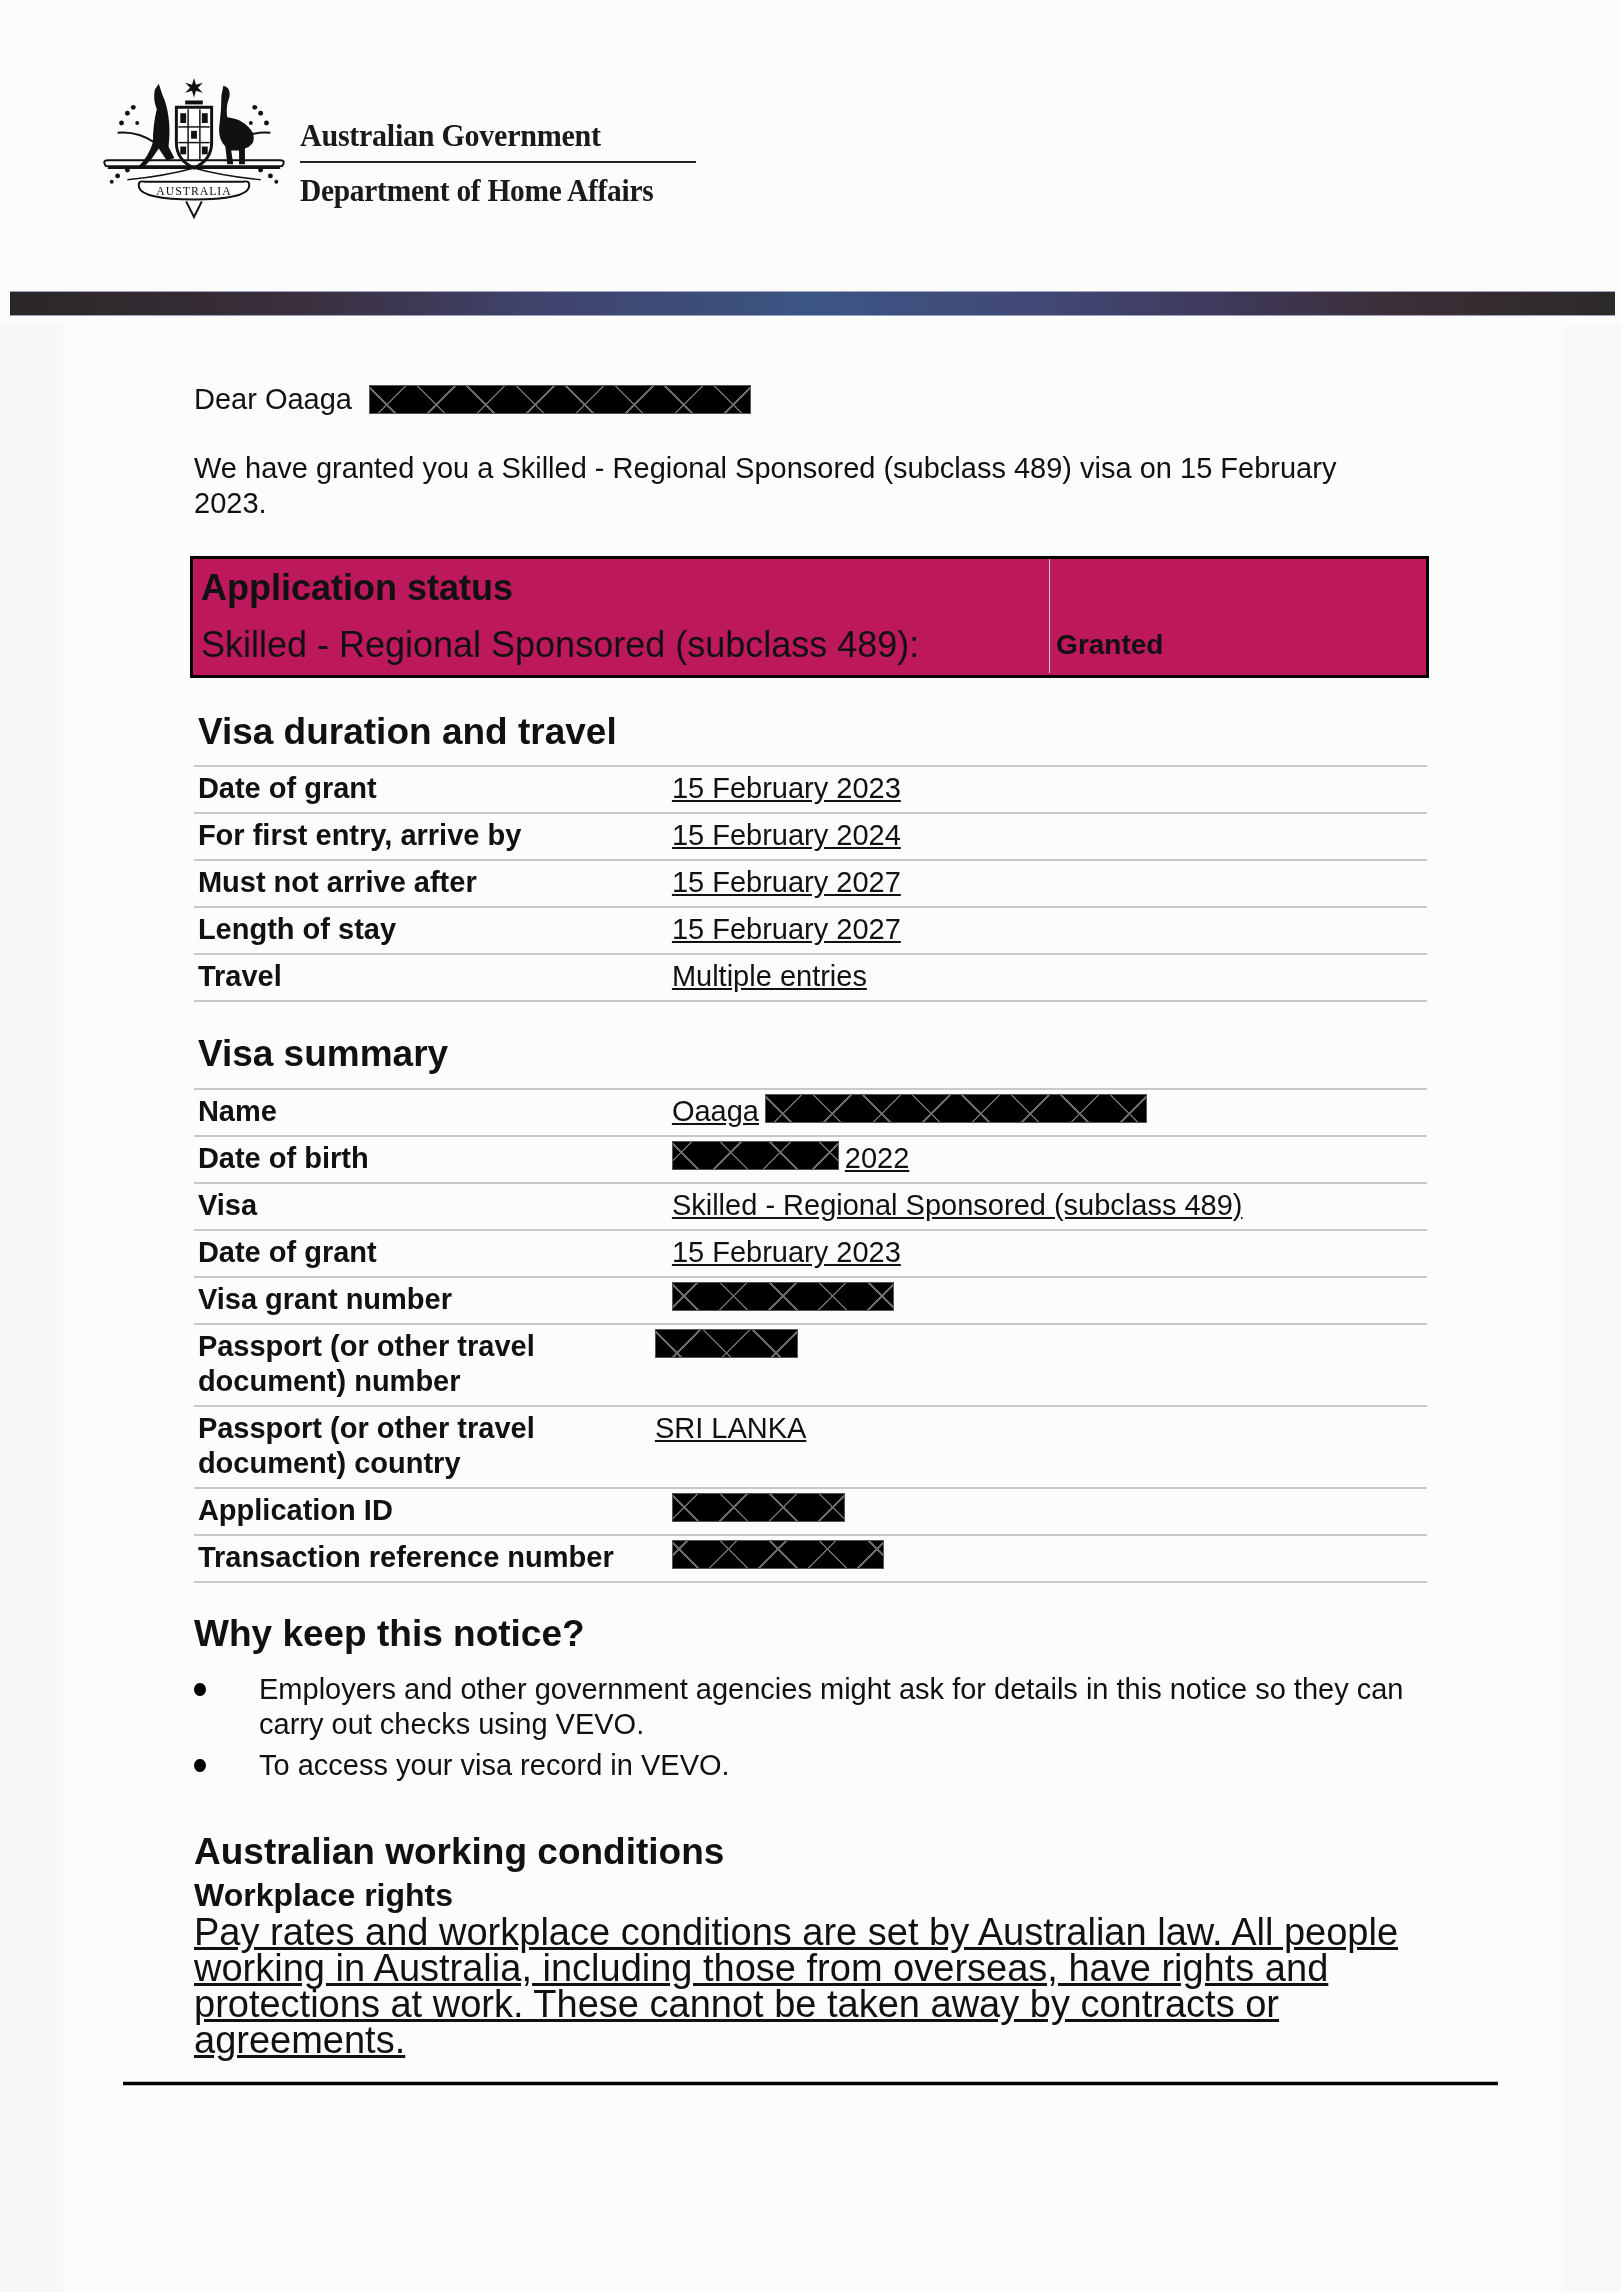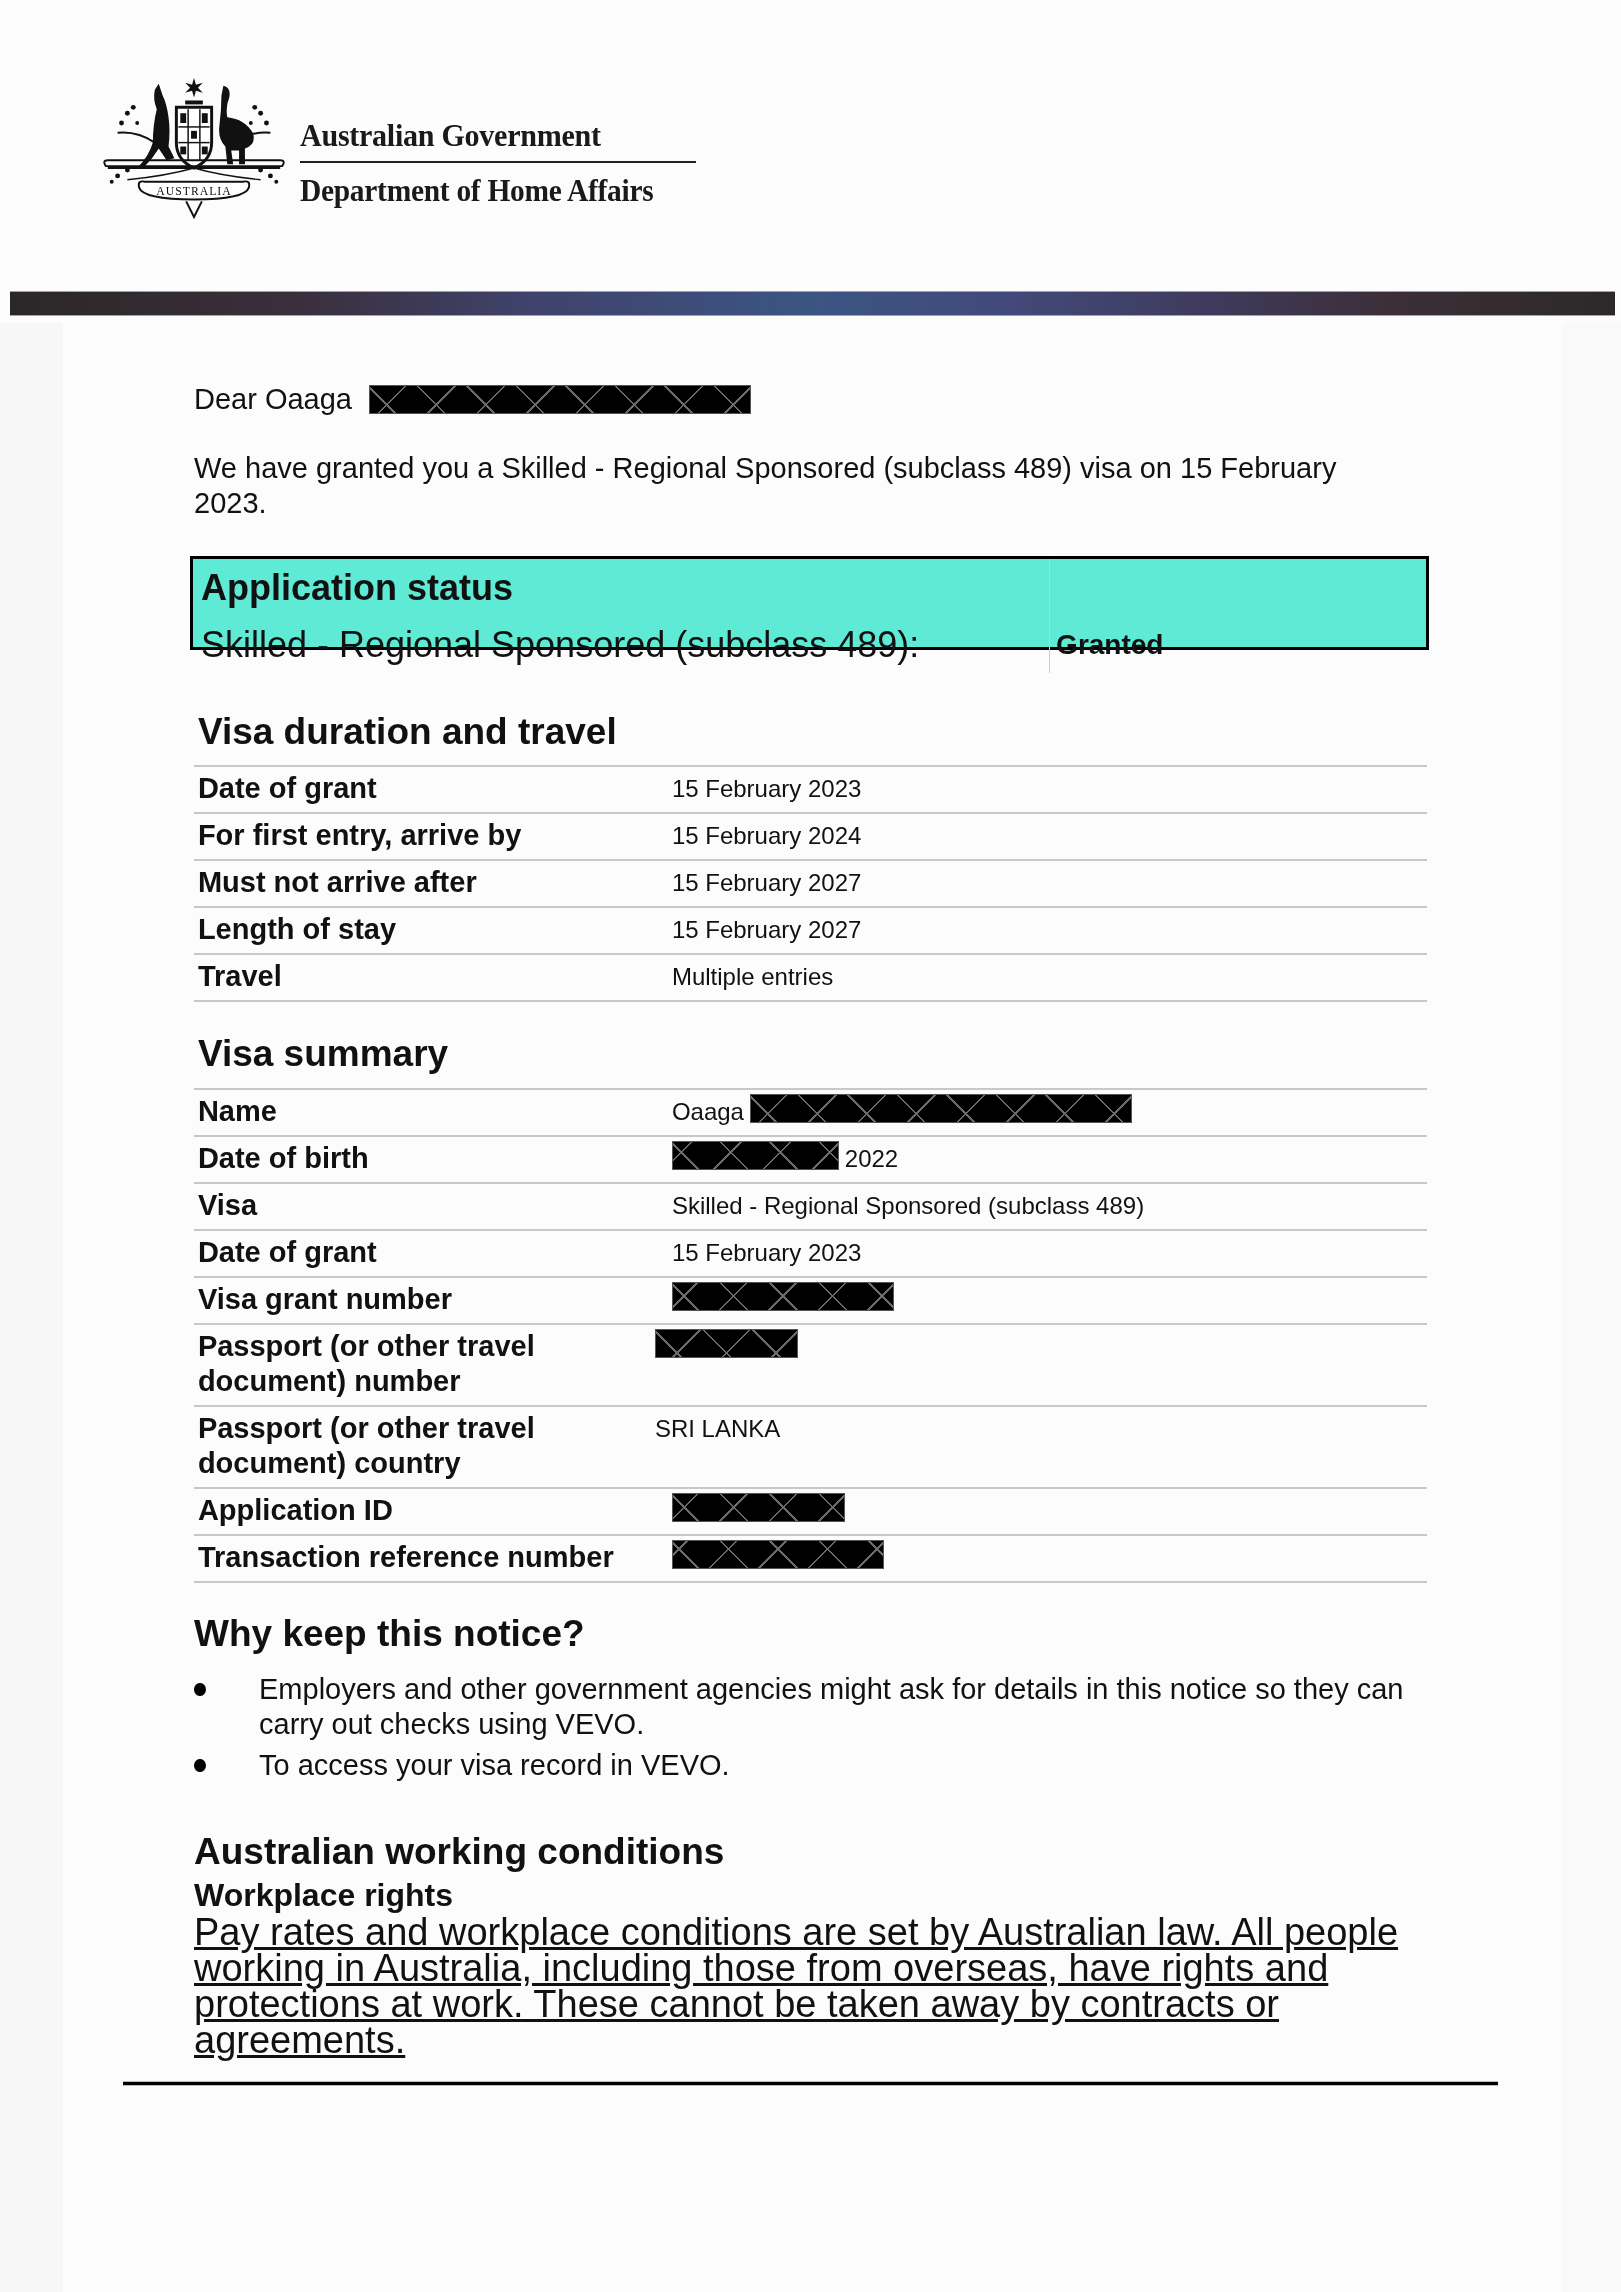--- a/index.html
+++ b/index.html
@@ -40,8 +40,8 @@
 
   
   .status-box {
-    position:absolute; left:190px; top:556px; width:1239px; height:94px;
-    border:3.9px solid #000; box-sizing:border-box; background:#5eead4;
+    position:absolute; left:190px; top:556px; width:1239px; height:122px;
+    border:3.9px solid #000; box-sizing:border-box; background:#be185d;
   }
   .status-title { position:absolute; left:7.8px; top:5.9px; font-size:36px; font-weight:bold; line-height:45px; }
   .status-visa { position:absolute; left:7.8px; top:63px; font-size:36px; line-height:45px; }

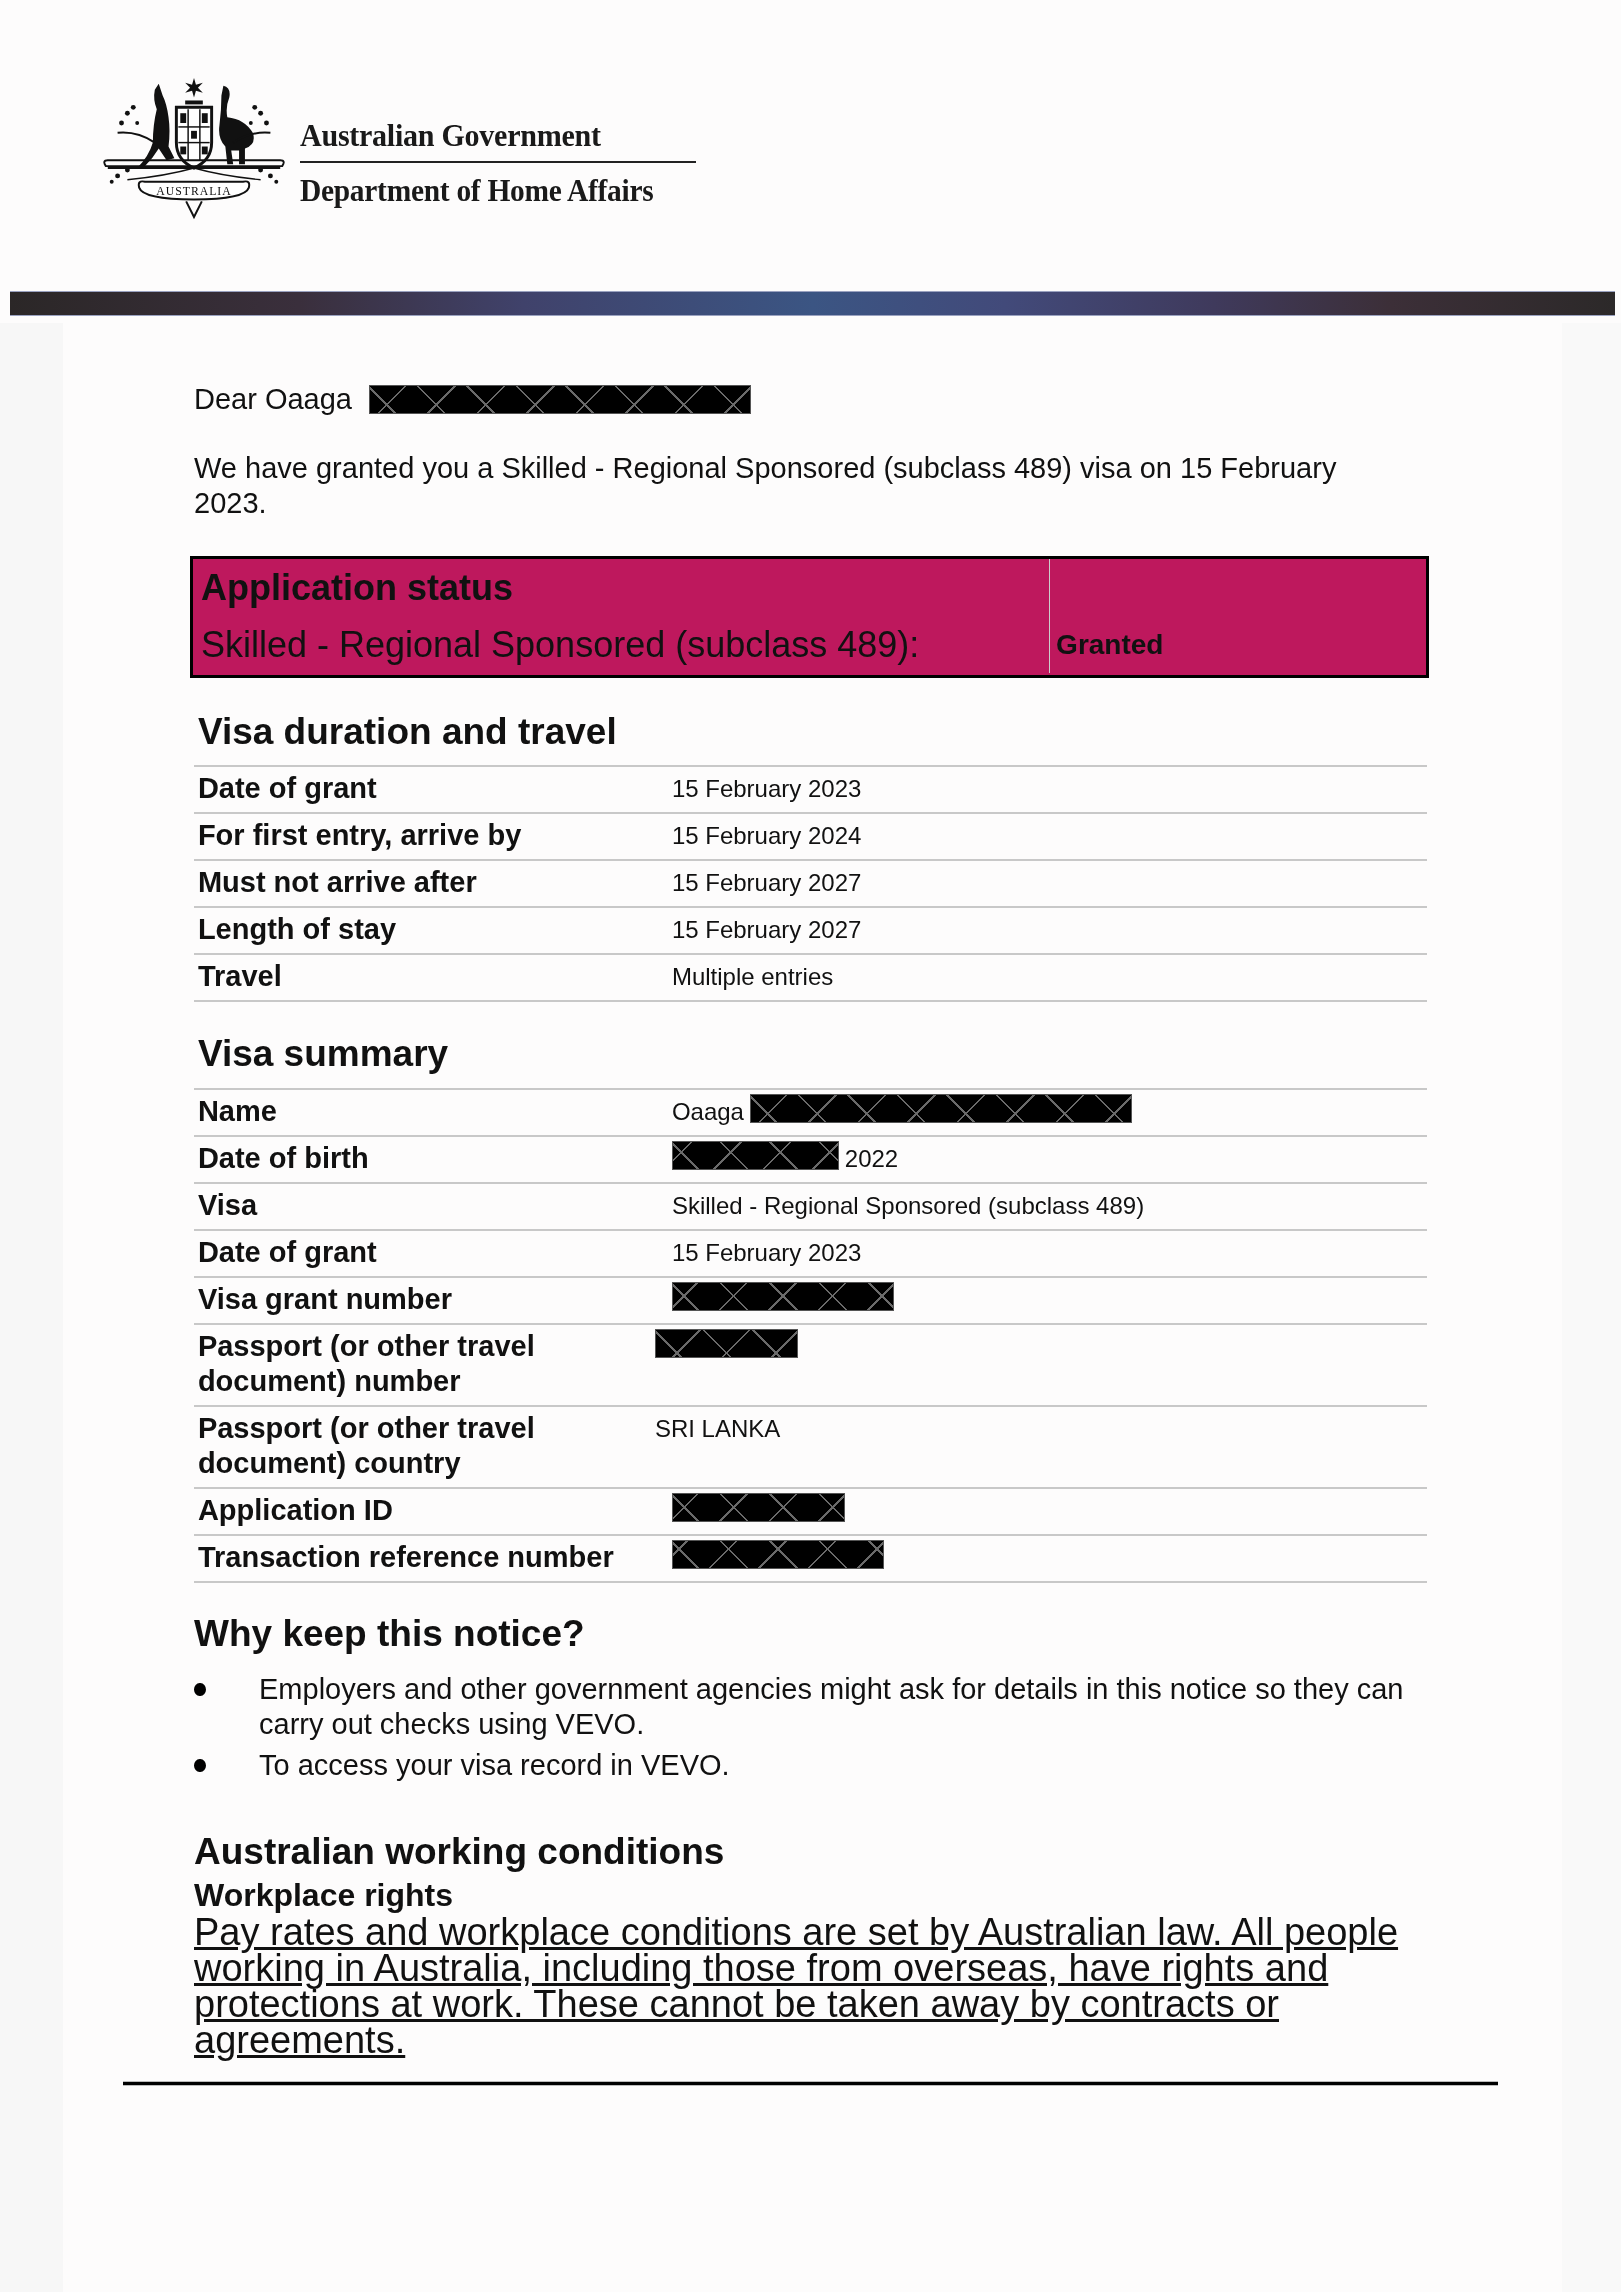--- a/index.html
+++ b/index.html
@@ -55,7 +55,7 @@
   .kv-table { position:absolute; left:0; width:1233px; border-top:2.9px solid #c8c8c8; }
   .kv-row { display:flex; border-bottom:2.9px solid #c8c8c8; box-sizing:border-box; }
   .kv-key { width:457px; padding:3.9px 0 0 3.9px; font-size:29px; font-weight:bold; line-height:35px; box-sizing:border-box; }
-  .kv-val { flex:1; padding:3.9px 0 0 3.9px; font-size:24px; line-height:35px; display:flex; align-items:flex-start; gap:5.9px; }
+  .kv-val { flex:1; padding:3.9px 0 0 3.9px; font-size:29px; line-height:35px; display:flex; align-items:flex-start; gap:5.9px;text-decoration:underline; }
   .r1 { height:47px;gap:17px; }
   .r2 { height:82px; }
 

